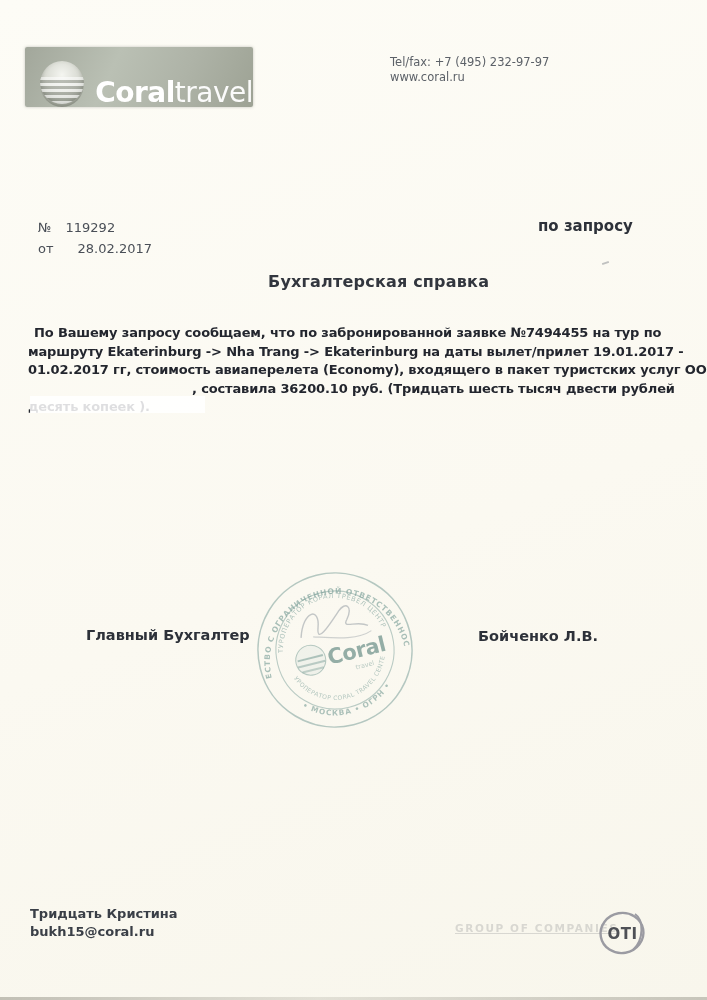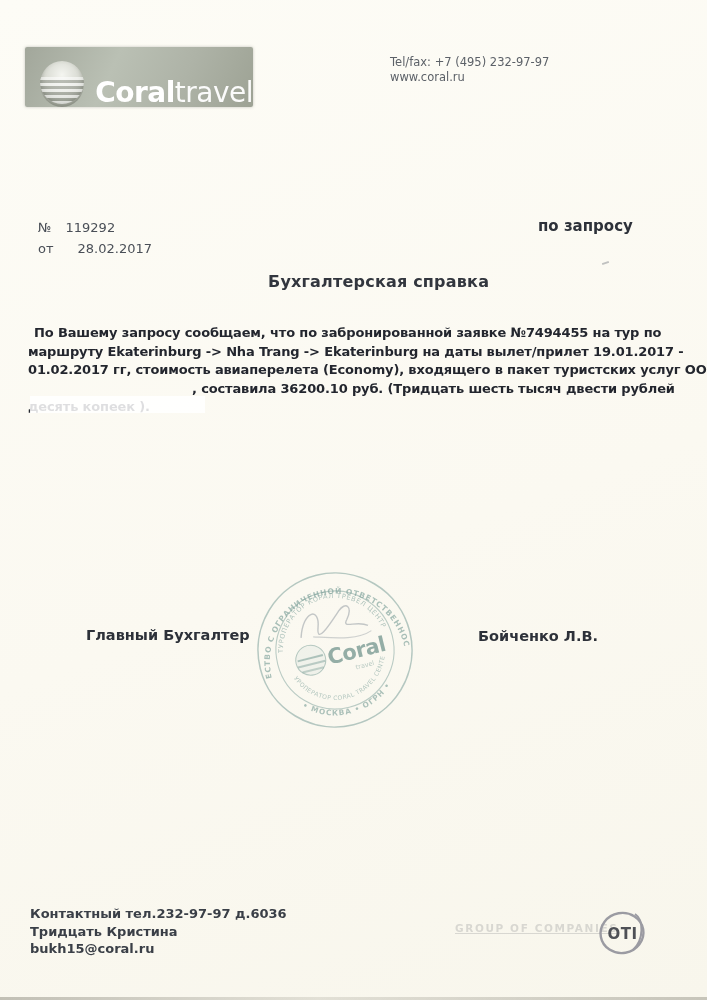--- a/index.html
+++ b/index.html
@@ -132,7 +132,6 @@
   </svg>
 
   <div class="footer-contact">
-    <div>Контактный тел.232-97-97 д.6036</div>
     <div>Тридцать Кристина</div>
     <div>bukh15@coral.ru</div>
   </div>

